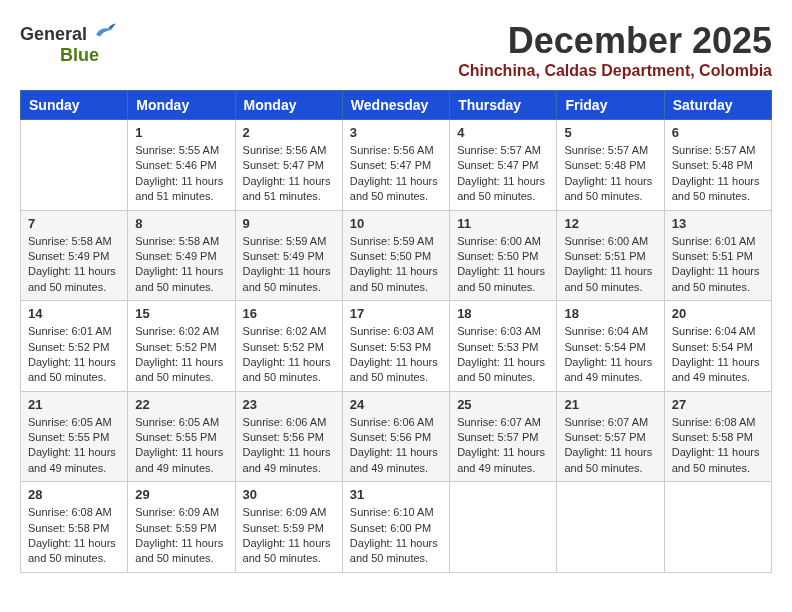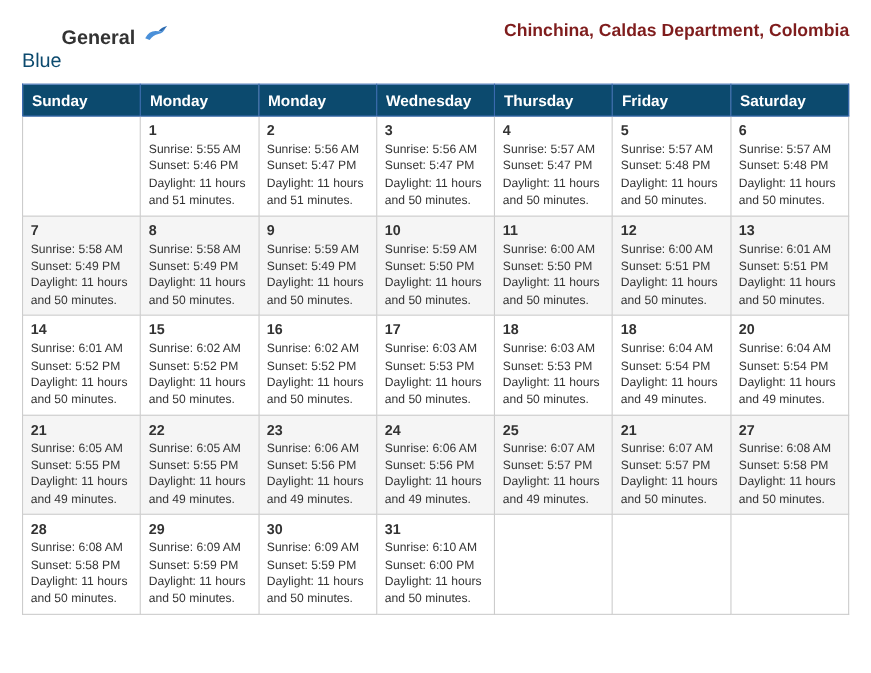--- a/index.html
+++ b/index.html
@@ -25,7 +25,6 @@
       font-size: 18px;
       font-weight: bold;
       color: #333;
-      margin-left: 36px;
     }
     .logo-text-blue {
       font-size: 18px;

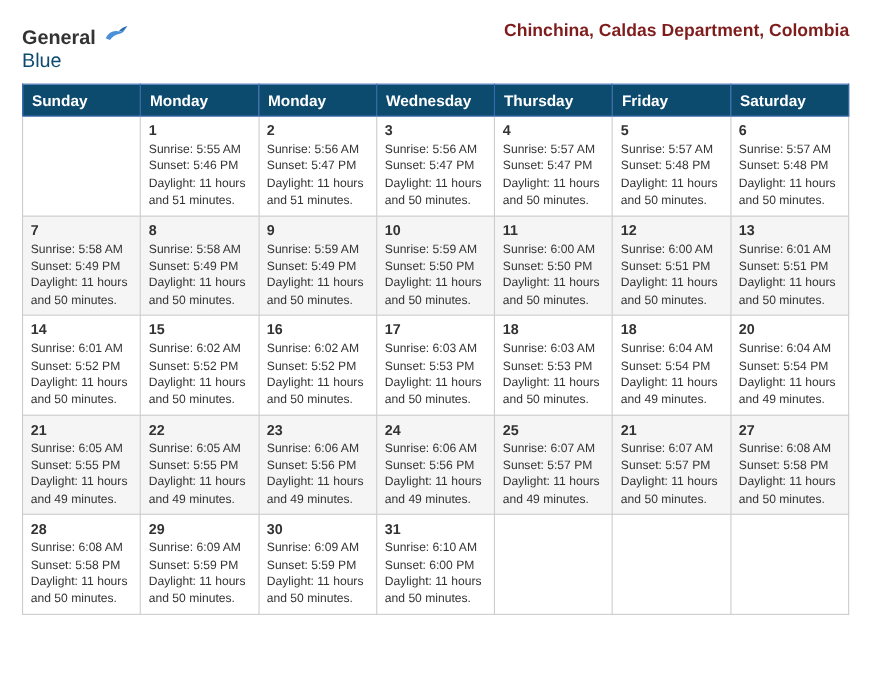--- a/index.html
+++ b/index.html
@@ -28,8 +28,9 @@
     }
     .logo-text-blue {
       font-size: 18px;
-      font-weight: normal;
-      color: #0c4a6e;
+      font-weight: bold;
+      color: #4d7c0f;
+      margin-left: 40px;
     }
     .logo-bird {
       width: 24px;

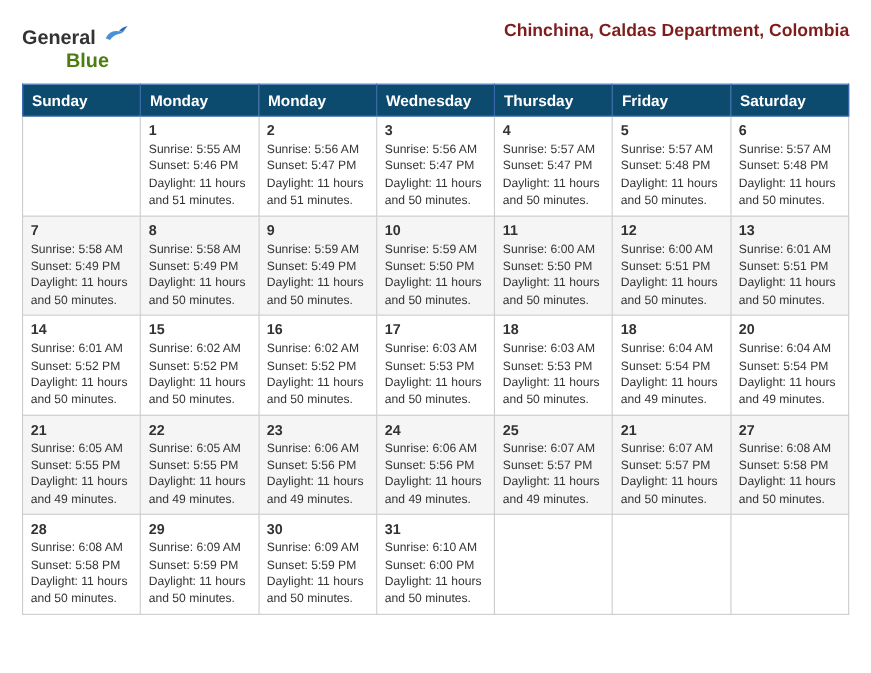--- a/index.html
+++ b/index.html
@@ -108,6 +108,7 @@
     </div>
   </div>
   <div class="title-area">
+    <div class="main-title">December 2025</div>
     <div class="sub-title">Chinchina, Caldas Department, Colombia</div>
   </div>
 </div>

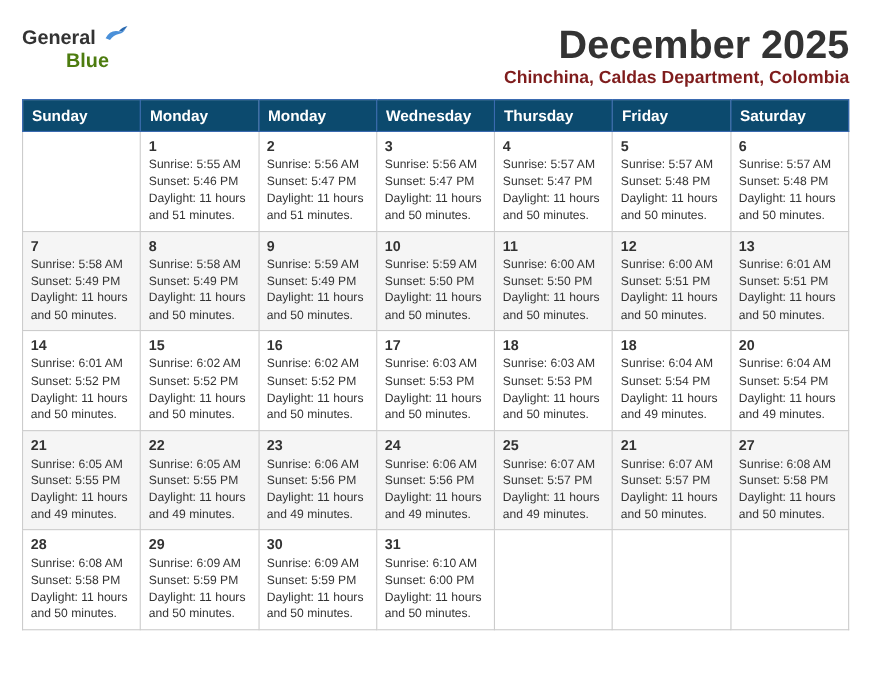--- a/index.html
+++ b/index.html
@@ -55,7 +55,7 @@
       border: 1px solid #ccc;
     }
     .calendar th {
-      background-color: #0c4a6e;
+      background-color: #1d4ed8;
       color: #fff;
       text-align: left;
       padding: 6px 8px;

